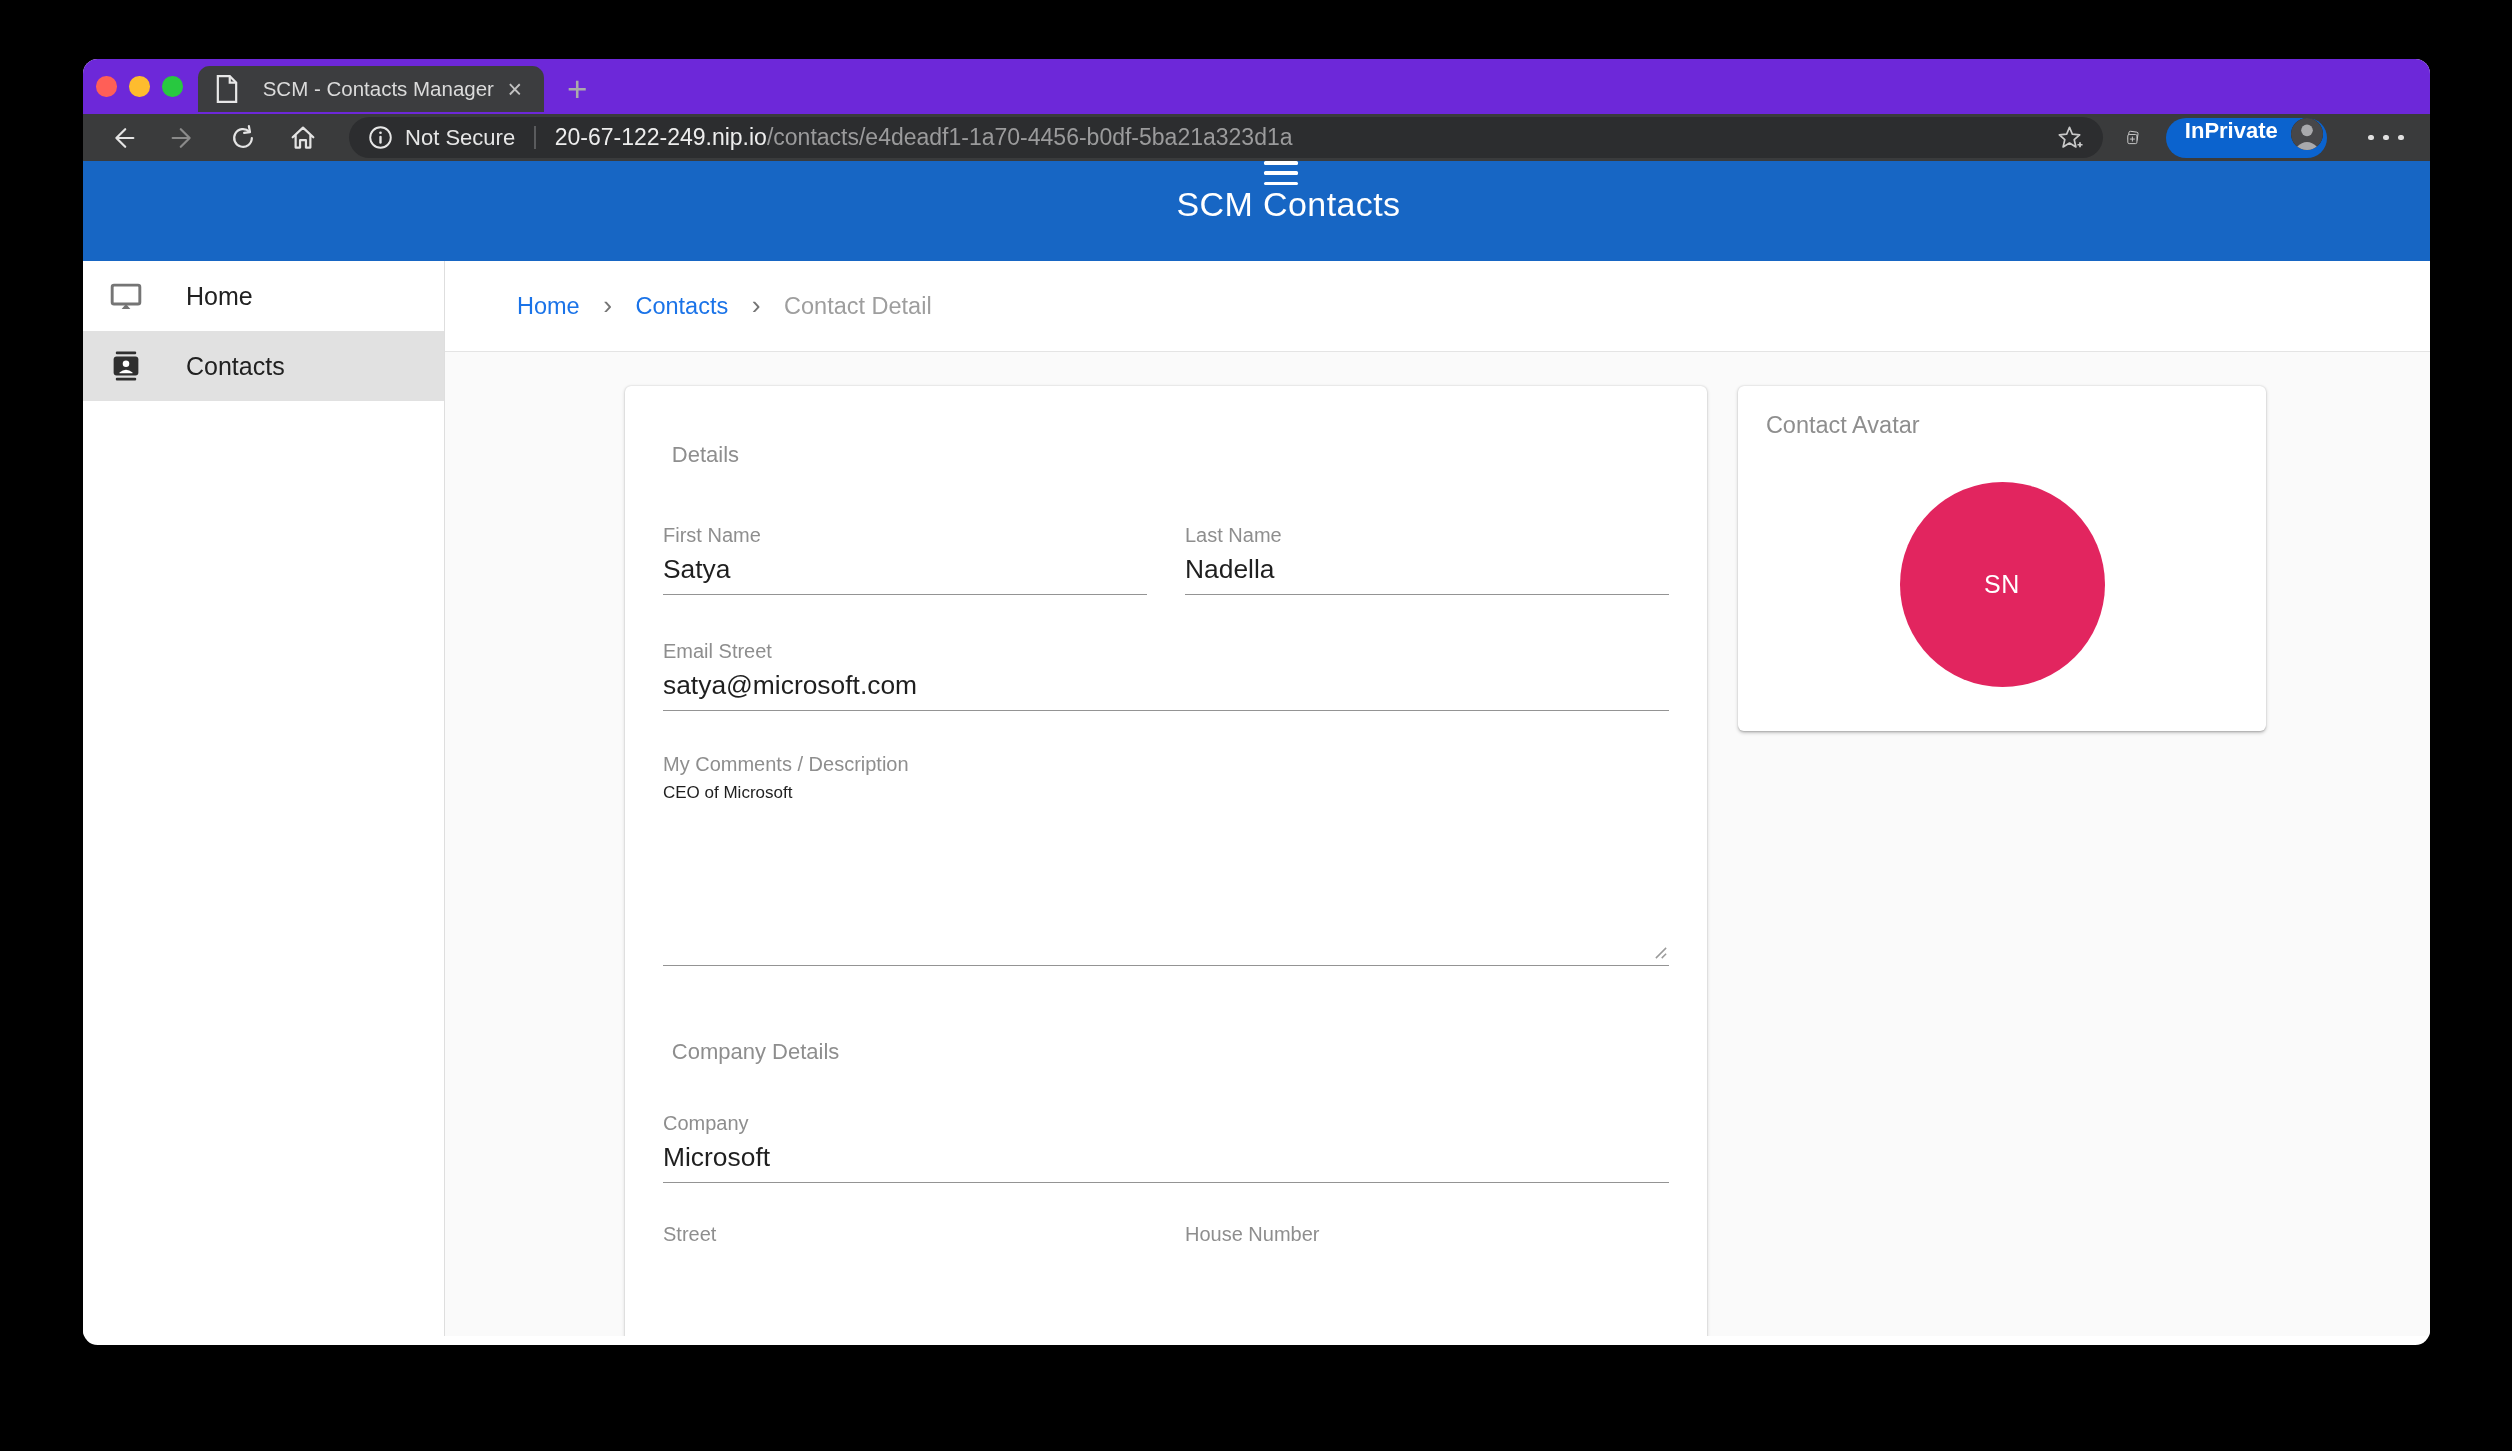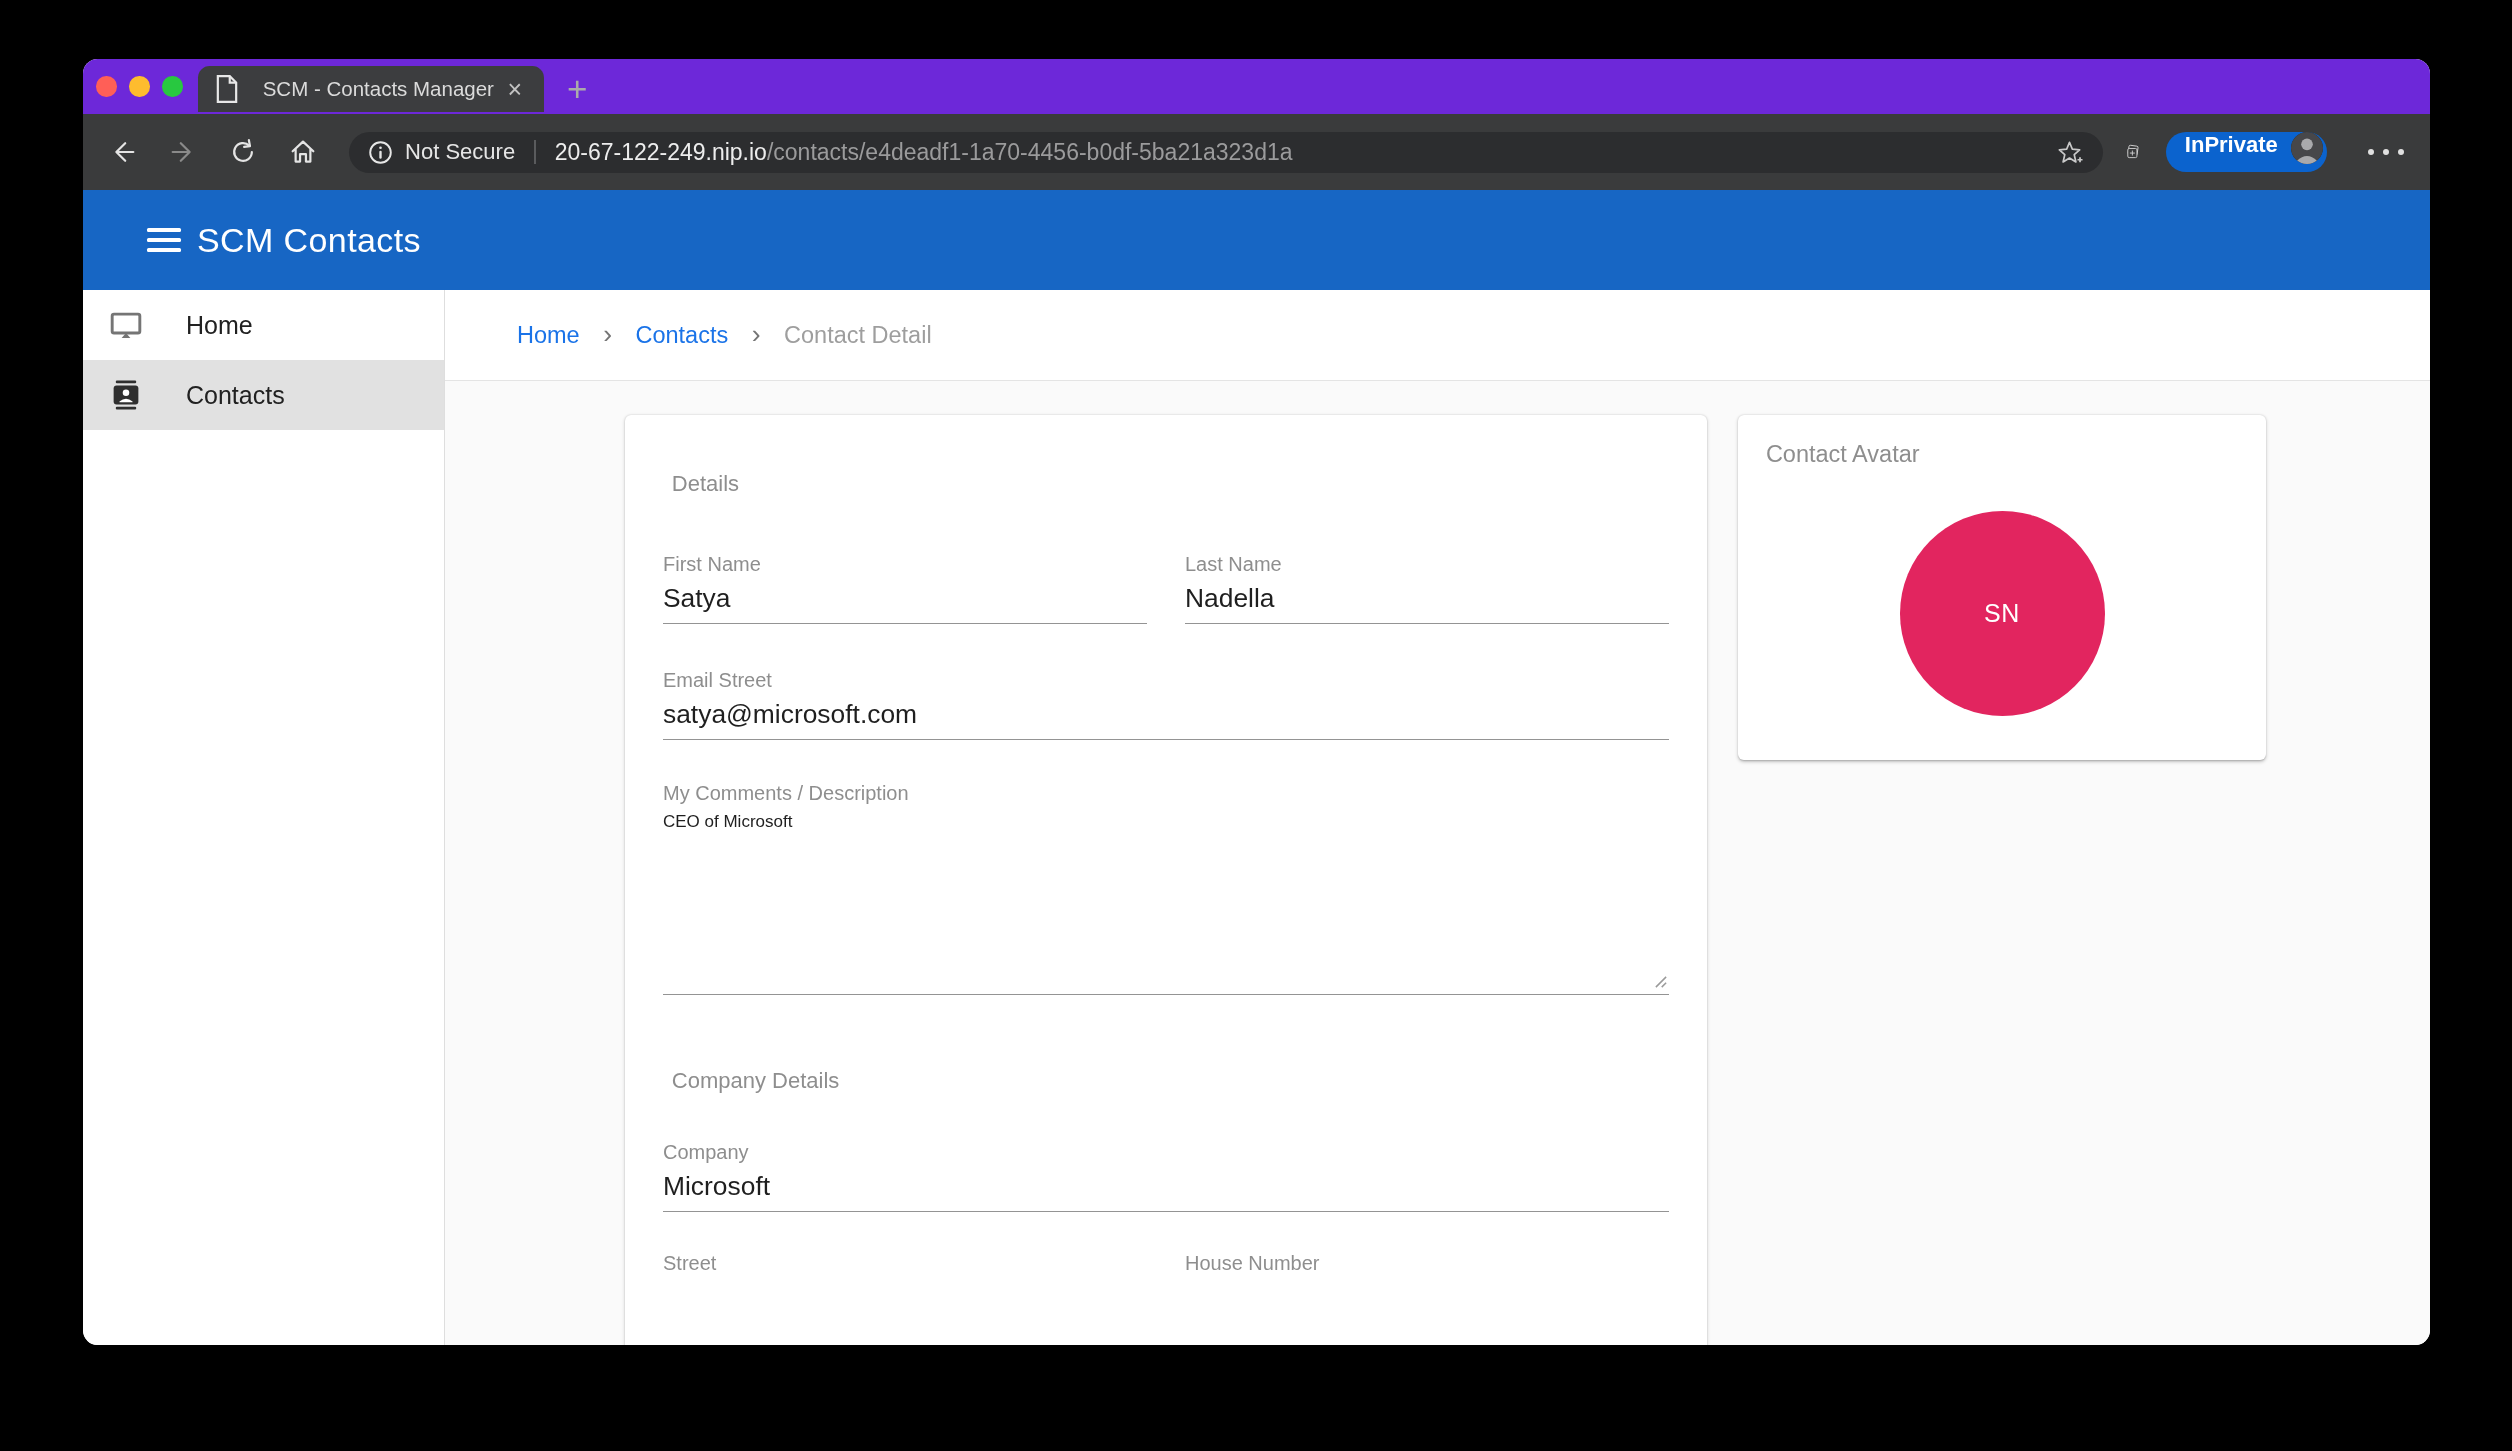--- a/index.html
+++ b/index.html
@@ -21,7 +21,7 @@
   .newtab { position:absolute; left:484px; top:13.2px; color:#ABABAB; font-size:35px; line-height:34px; font-weight:300; }
 
   
-  .toolbar { height:76px; background:#3A3B3C; display:flex; align-items:center; padding:0 26.4px; }
+  .toolbar { height:47px; background:#3A3B3C; display:flex; align-items:center; padding:0 26.4px; }
   .navbtn { width:32px; height:32px; display:flex; align-items:center; justify-content:center; margin-right:32px; }
   .navbtn svg { width:28px; height:28px; }
   .addressbar { flex:0 0 auto; width:1754px; height:41px; background:#2C2D2F; border-radius:20.5px;

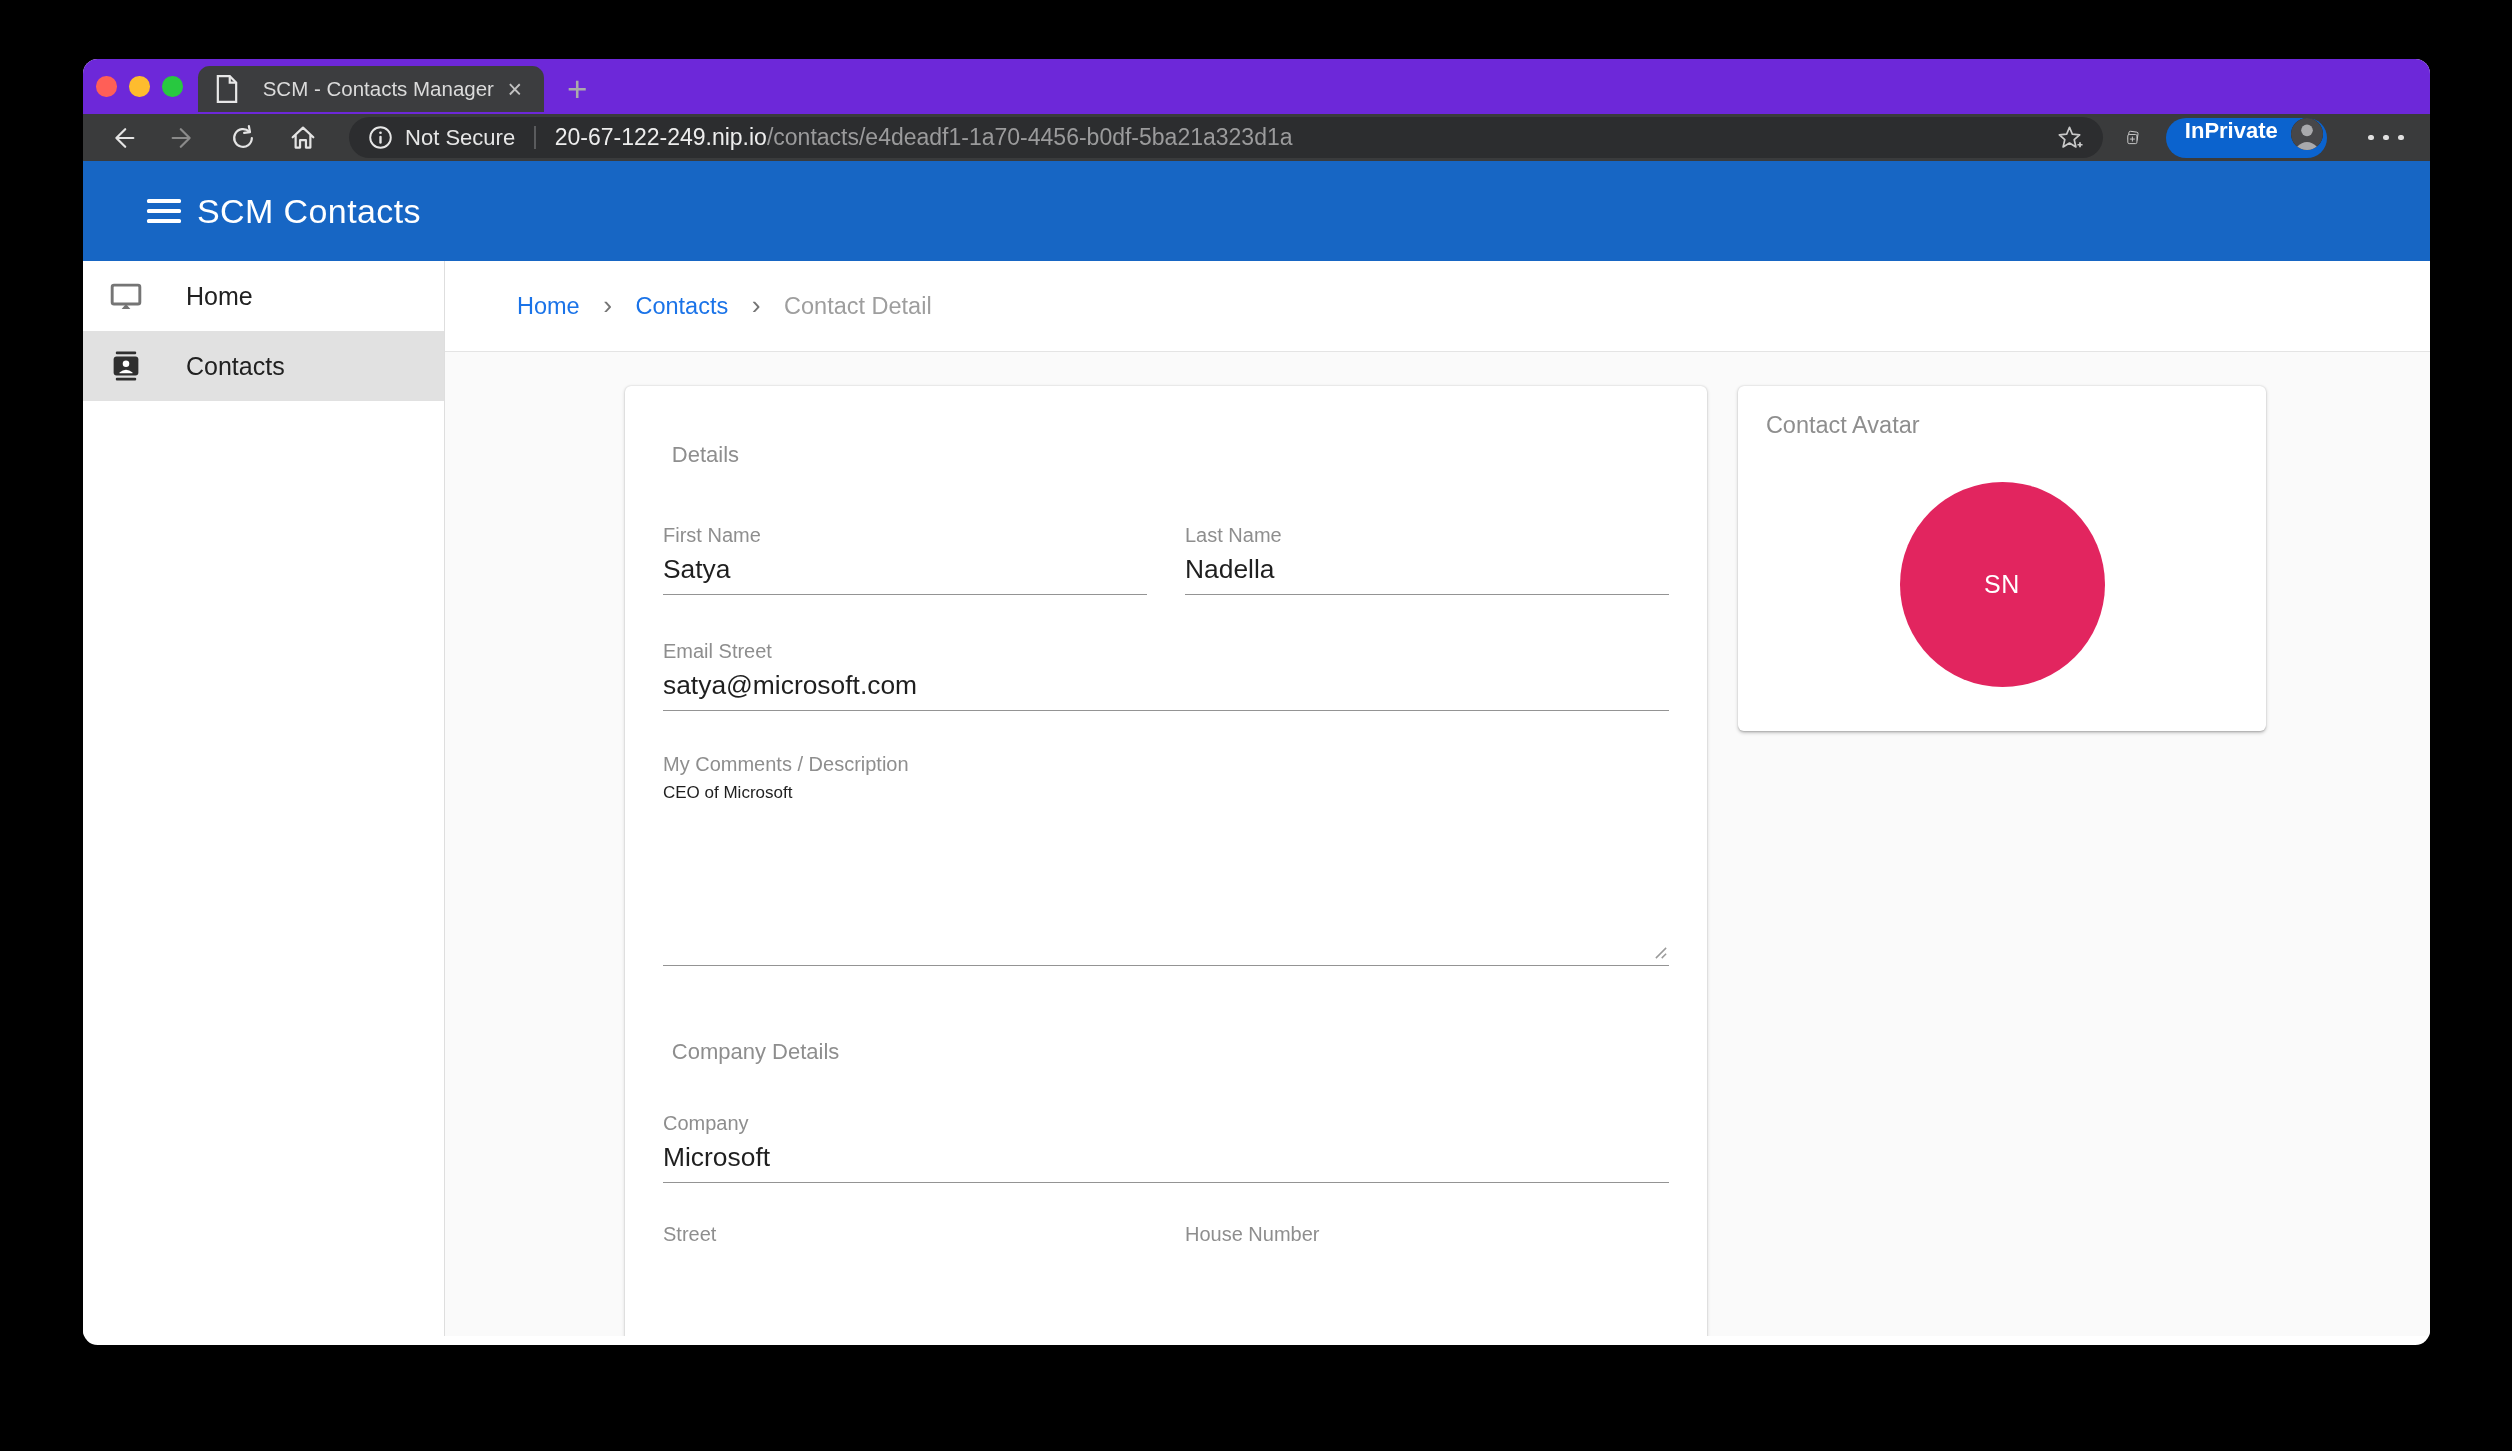--- a/index.html
+++ b/index.html
@@ -41,7 +41,7 @@
   .moredots span { width:5.9px; height:5.9px; border-radius:50%; background:#E0E0E0; }
 
   
-  .appheader { height:100px; background:#1766C4; display:flex; align-items:center; padding-left:64px; }
+  .appheader { height:100px; background:#1766C4; display:flex; align-items:center; padding-left:64px;flex-direction:column; }
   .hamburger { width:34px; display:flex; flex-direction:column; gap:6.6px; margin-right:16px; }
   .hamburger span { height:3.7px; background:#fff; border-radius:1.5px; display:block; }
   .apptitle { color:#fff; font-size:34px; font-weight:500; letter-spacing:0.4px; }

